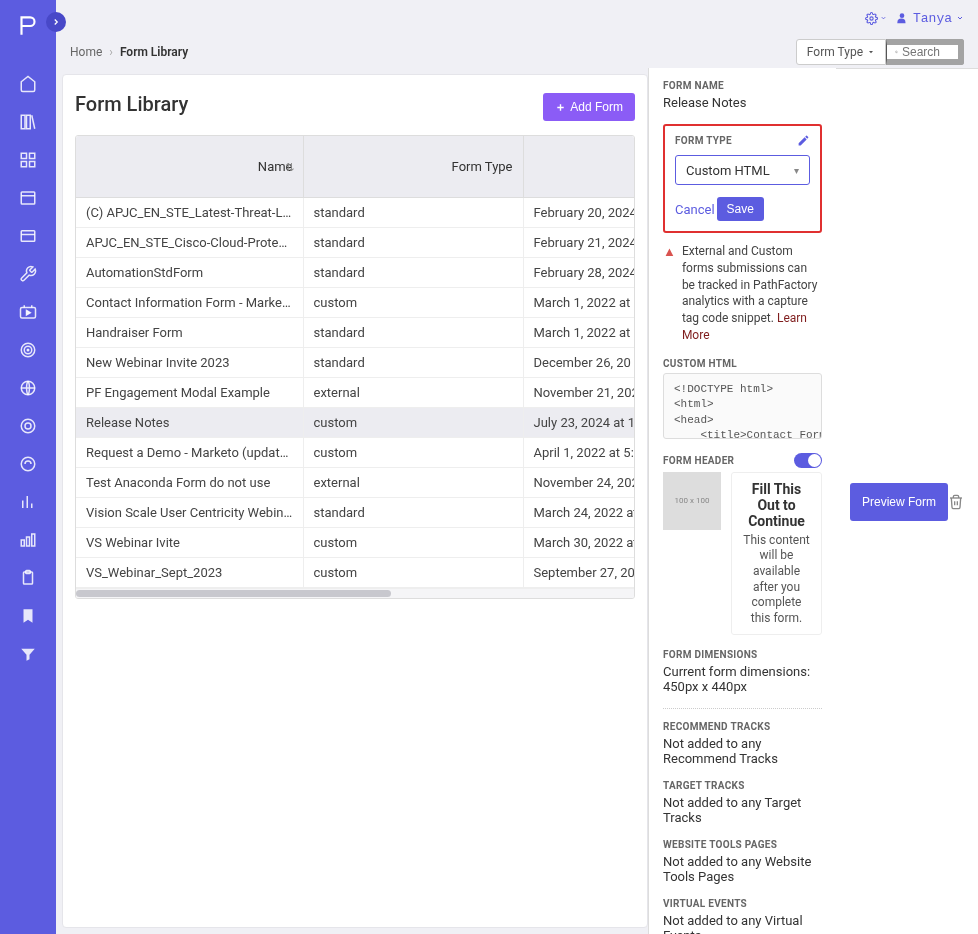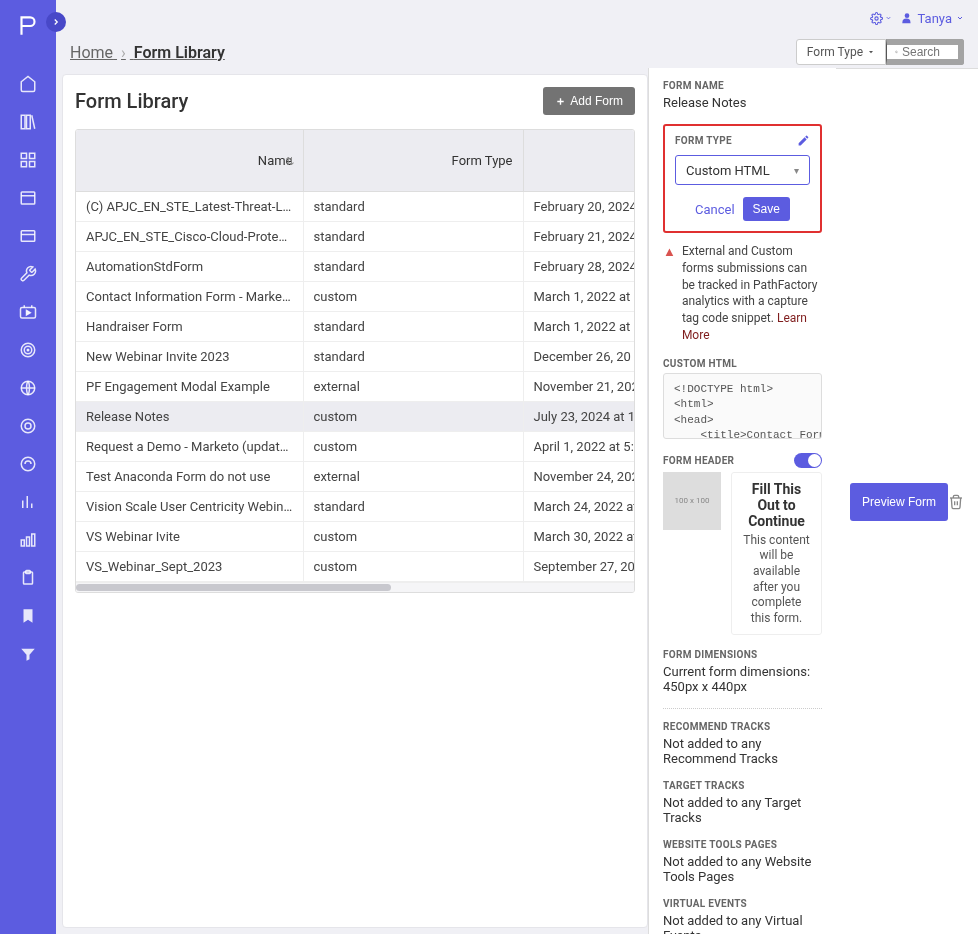--- a/index.html
+++ b/index.html
@@ -17,7 +17,7 @@
 .main { flex: 1; display: flex; flex-direction: column; min-width: 0; }
 
 
-.topbar { height: 36px; background: #f0f0f5; display: flex; align-items: center; justify-content: flex-end; padding: 0 14px; gap: 8px; }
+.topbar { height: 36px; background: #f0f0f5; display: flex; align-items: center; justify-content: flex-end; padding: 0 14px; gap: 8px; font-family: Liberation Mono, monospace; }
 .topbar .gear { width: 22px; height: 22px; display: flex; align-items: center; justify-content: center; color: #5c5ce0; cursor: pointer; }
 .topbar .user { display: flex; align-items: center; gap: 4px; color: #5c5ce0; cursor: pointer; font-size: 13px; }
 

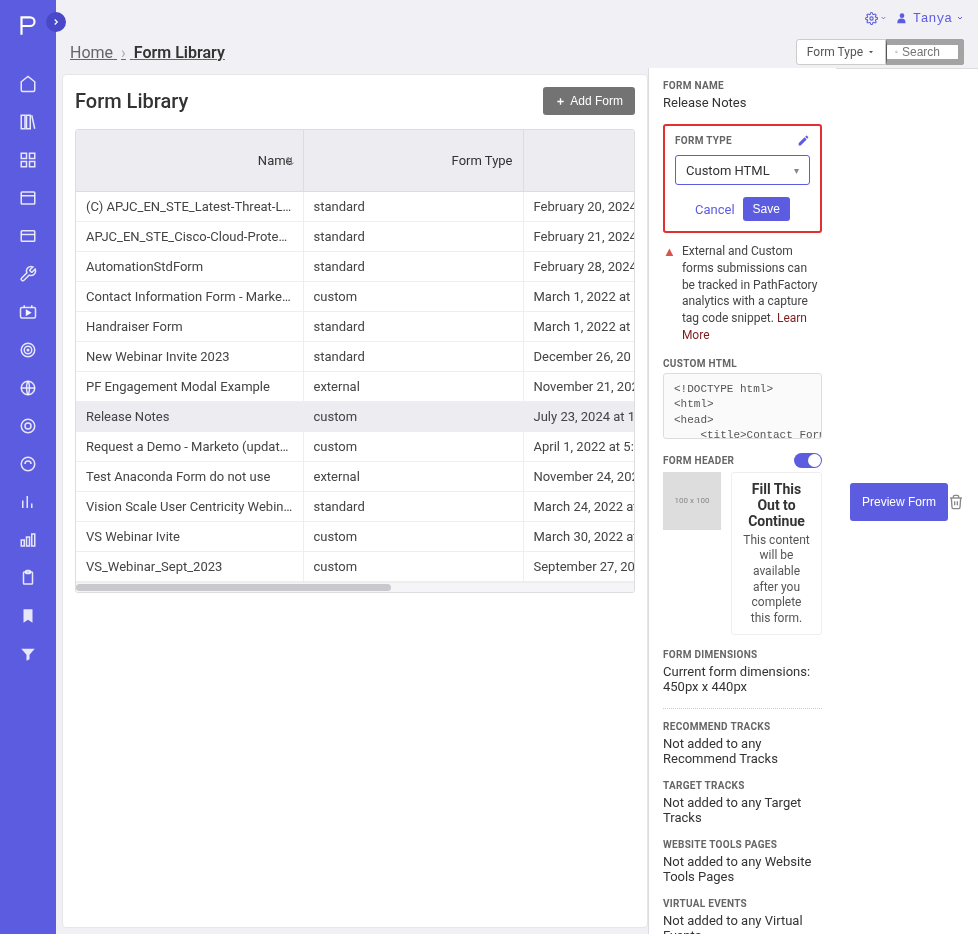--- a/index.html
+++ b/index.html
@@ -23,7 +23,7 @@
 
 
 .header-row { height: 32px; display: flex; align-items: center; justify-content: space-between; padding: 0 14px 0 14px; }
-.breadcrumb { font-size: 16px; color: #666; text-decoration: underline; }
+.breadcrumb { font-size: 12px; color: #666; }
 .breadcrumb .sep { margin: 0 4px; color: #aaa; }
 .breadcrumb .current { font-weight: 600; color: #333; }
 .filter-group { display: flex; align-items: center; }

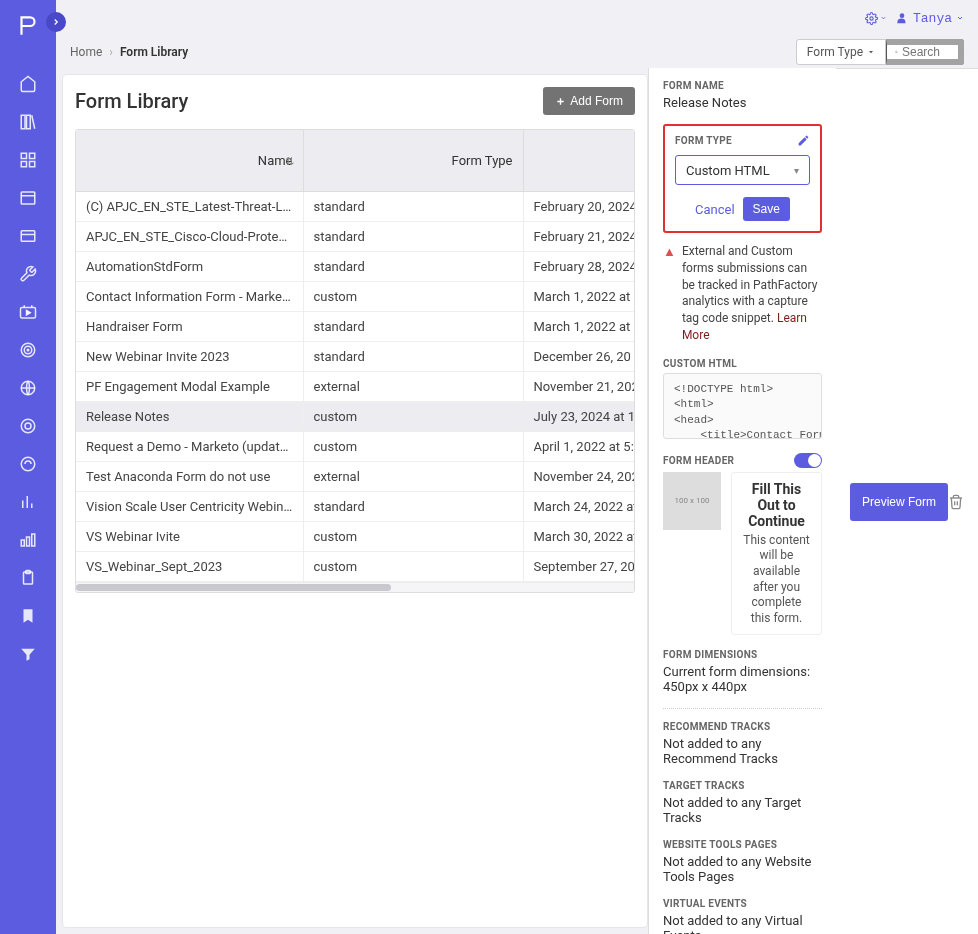--- a/index.html
+++ b/index.html
@@ -39,7 +39,7 @@
 
 .page-title-row { display: flex; align-items: center; justify-content: space-between; margin-bottom: 14px; }
 .page-title { font-size: 20px; font-weight: 500; color: #333; }
-.add-btn { background: #737373; color: #fff; border: none; border-radius: 3px; height: 28px; padding: 0 12px; font-size: 12px; font-weight: 500; cursor: pointer; display: flex; align-items: center; gap: 4px; }
+.add-btn { background: #8b5cf6; color: #fff; border: none; border-radius: 3px; height: 28px; padding: 0 12px; font-size: 12px; font-weight: 500; cursor: pointer; display: flex; align-items: center; gap: 4px; margin-top: 6px; }
 
 
 .table-wrap { border: 1px solid #ddd; border-radius: 3px; overflow: hidden; }

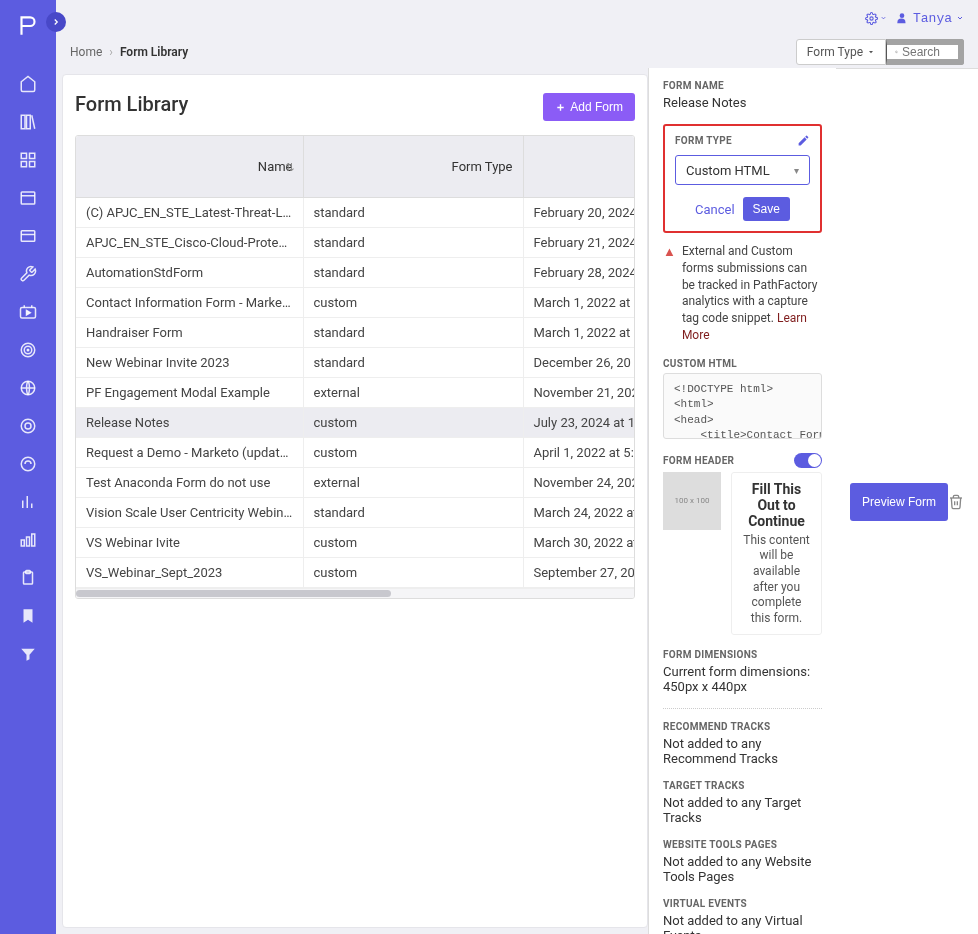--- a/index.html
+++ b/index.html
@@ -68,7 +68,7 @@
 .edit-icon { color: #5c5ce0; cursor: pointer; font-size: 13px; }
 .dropdown { border: 1px solid #5c5ce0; border-radius: 3px; height: 30px; display: flex; align-items: center; justify-content: space-between; padding: 0 10px; font-size: 13px; color: #333; background: #fff; cursor: pointer; margin-bottom: 12px; }
 .dropdown .caret { font-size: 10px; color: #888; }
-.btn-row { display: flex; justify-content: center; align-items: center; gap: 8px; }
+.btn-row { display: flex; justify-content: flex-start; align-items: center; gap: 2px; }
 .cancel-link { color: #5c5ce0; font-size: 13px; cursor: pointer; }
 .save-btn { background: #5c5ce0; color: #fff; border: none; border-radius: 3px; height: 24px; padding: 0 10px; font-size: 12px; cursor: pointer; }
 

